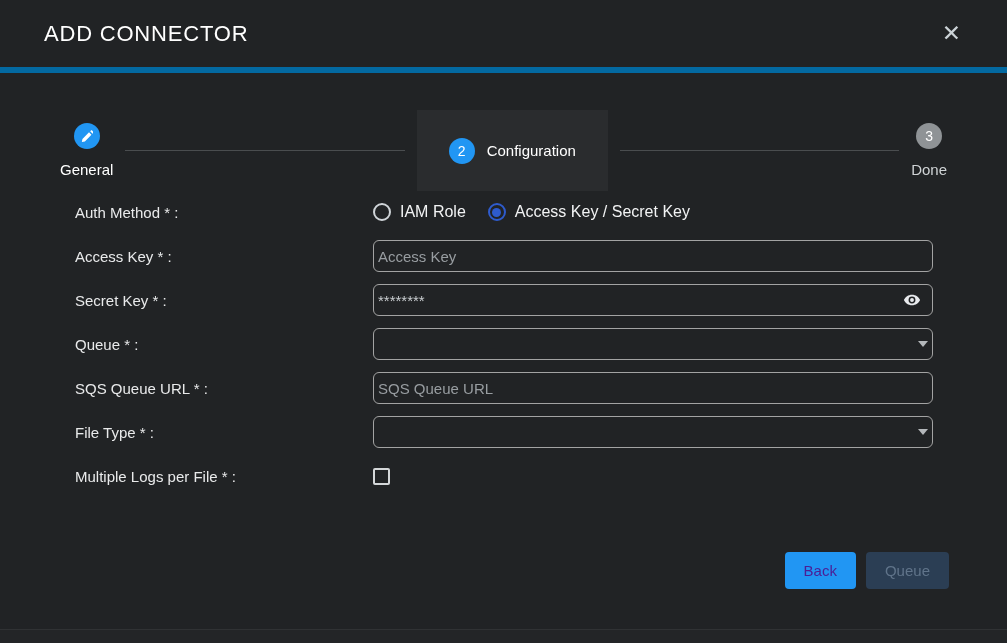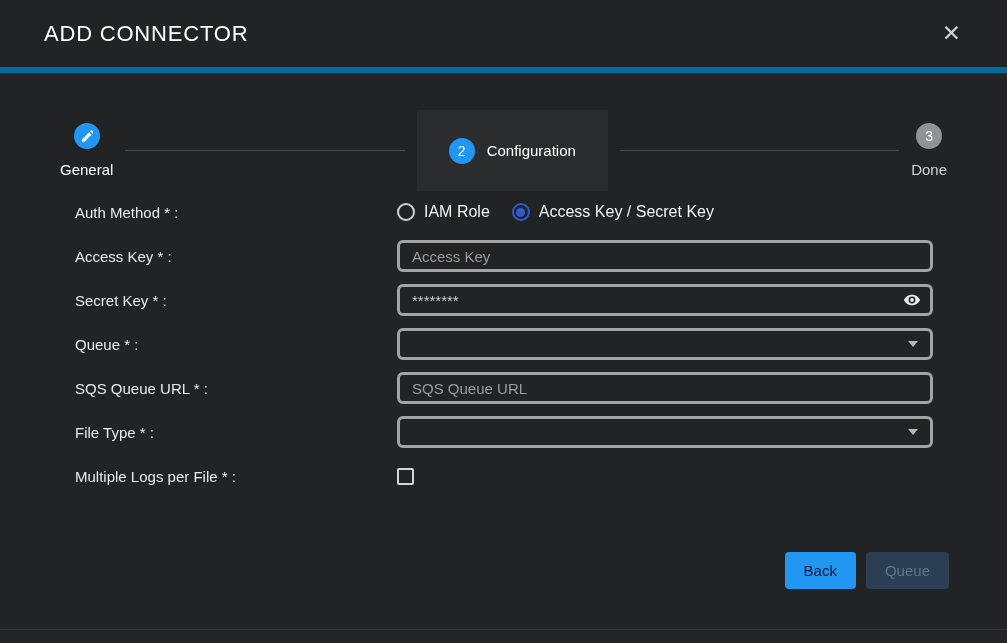--- a/index.html
+++ b/index.html
@@ -45,7 +45,7 @@
 
   
   .form-area { position:absolute; top:190px; left:75px; right:74px; }
-  .form-row { display:flex; align-items:center; height:44px;gap:24px; }
+  .form-row { display:flex; align-items:center; height:44px; }
   .form-label { width:298px; flex:0 0 298px; font-size:15px; color:#e9eaeb; }
   .form-control { flex:1; display:flex; align-items:center; position:relative; }
 

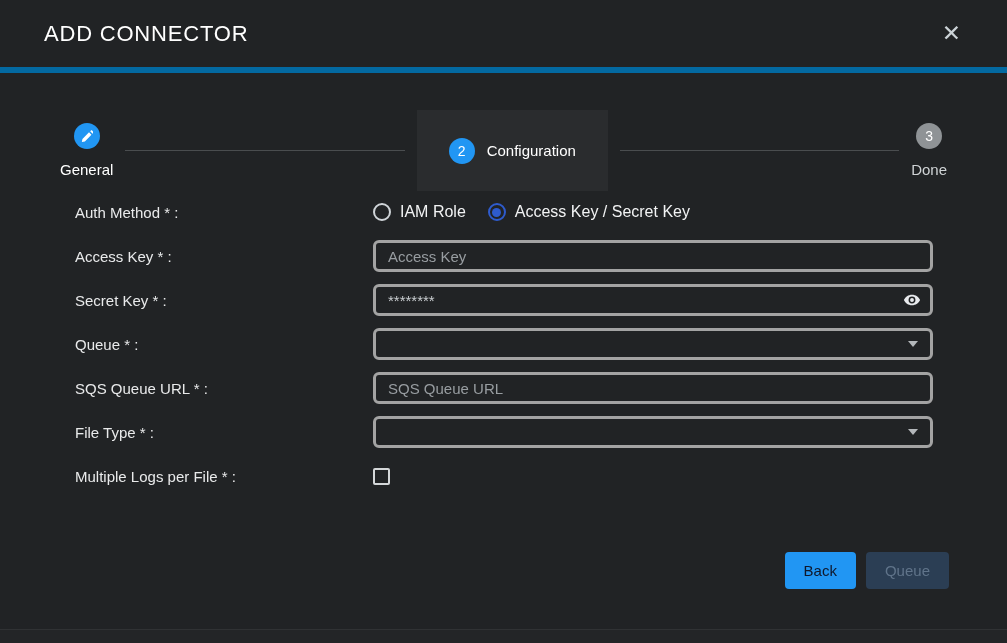--- a/index.html
+++ b/index.html
@@ -51,8 +51,8 @@
 
   .text-input, .select-box {
     width:100%; height:32px; background:transparent;
-    border:3px solid #a3a3a3; border-radius:6px;
-    color:#c9cdd0; font-size:15px; padding:0 12px;
+    border:1px solid #a3a3a3; border-radius:6px;
+    color:#c9cdd0; font-size:15px; padding:0 4px;
     font-family:"Liberation Sans", sans-serif; outline:none;
   }
   .text-input::placeholder { color:#989da1; opacity:1; }

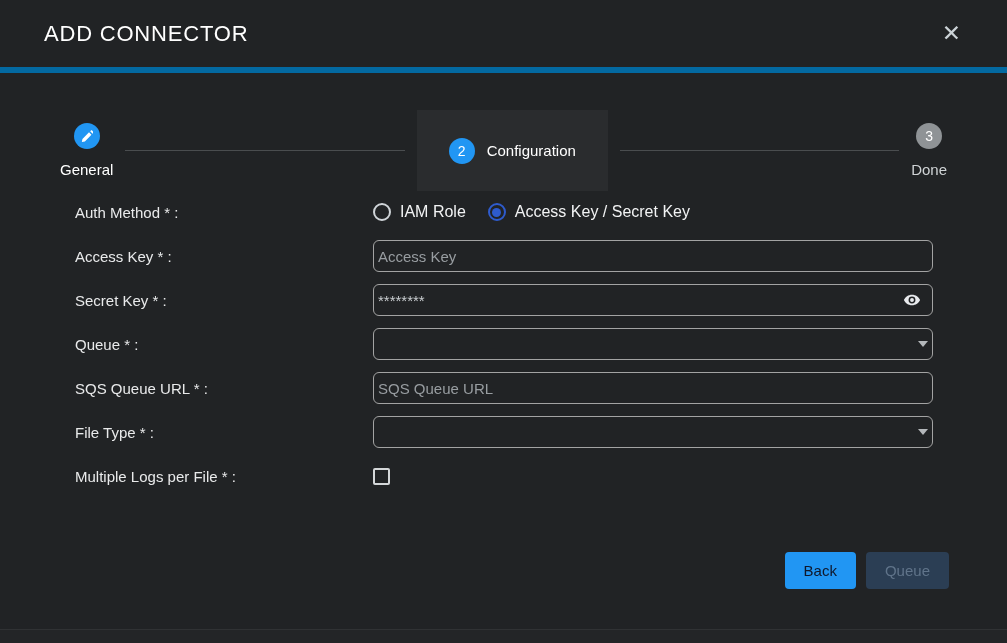--- a/index.html
+++ b/index.html
@@ -95,7 +95,7 @@
     height:37px; padding:0 19px; border:none; border-radius:4px;
     font-size:15px; font-family:"Liberation Sans", sans-serif; cursor:pointer;
   }
-  .btn-back { background:#2196f3; color:#0f172a; }
+  .btn-back { background:#2196f3; color:#4c1d95; }
   .btn-next { background:#2b3e54; color:#60748a; cursor:default; }
 
   

